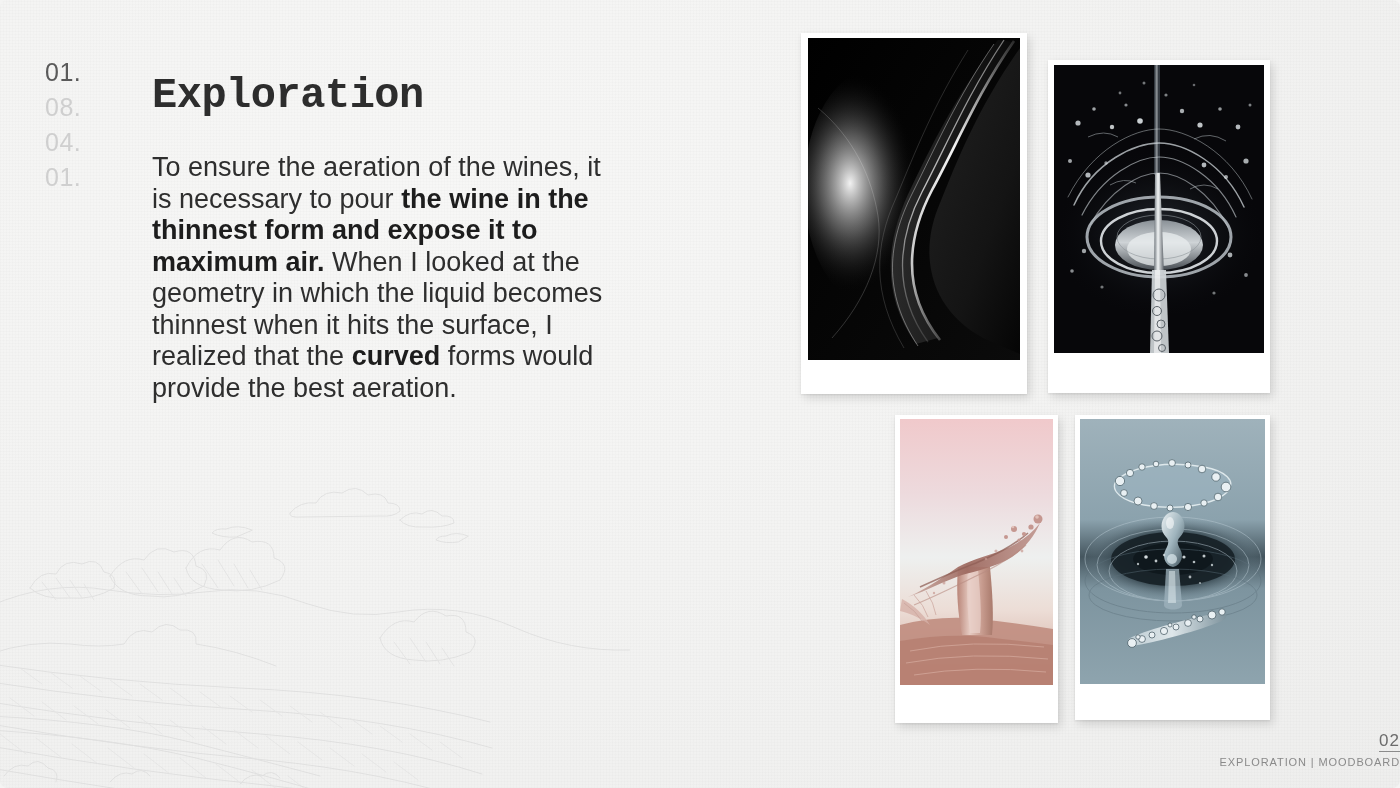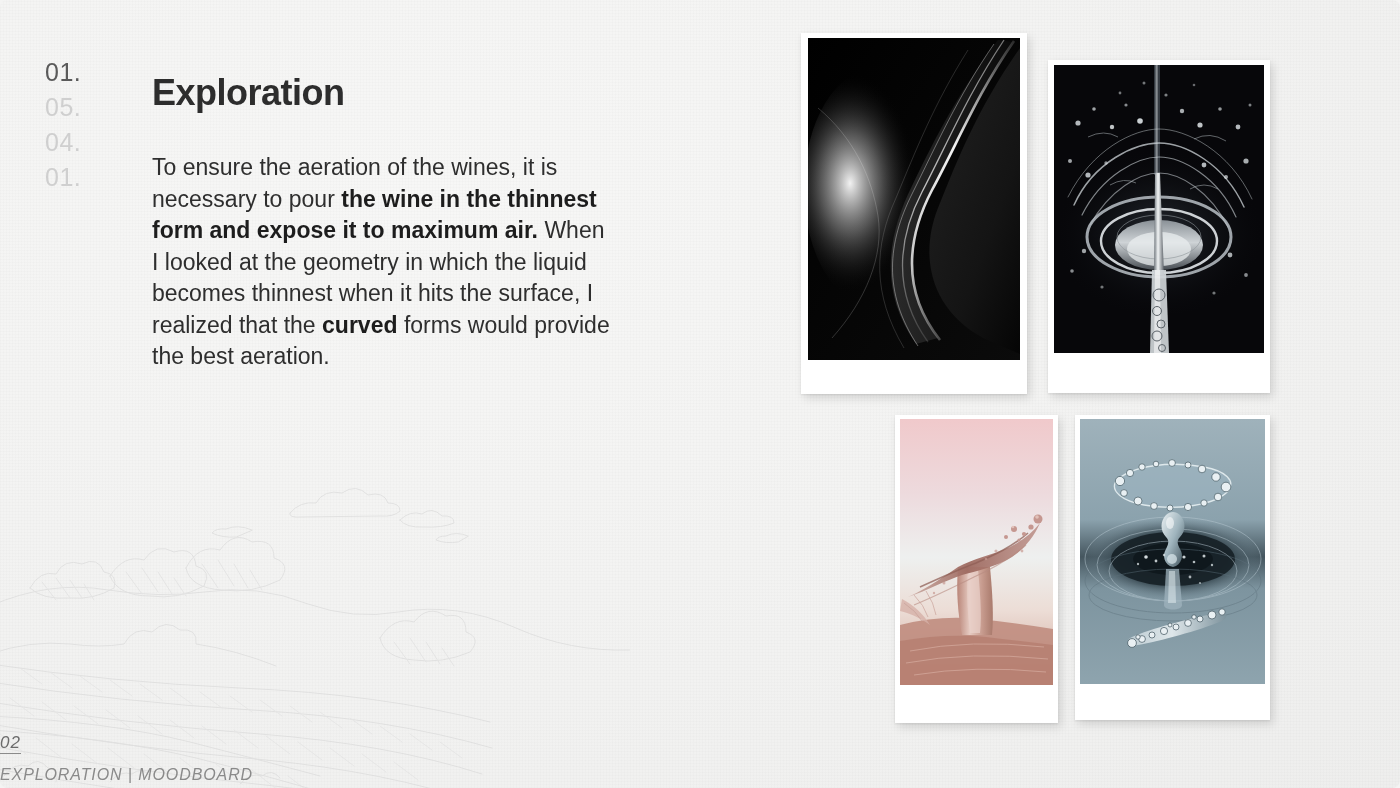--- a/index.html
+++ b/index.html
@@ -139,7 +139,7 @@
 
   <div id="steps">
     <div class="step active">01.</div>
-    <div class="step">05.</div>
+    <div class="step">08.</div>
     <div class="step">04.</div>
     <div class="step">01.</div>
   </div>

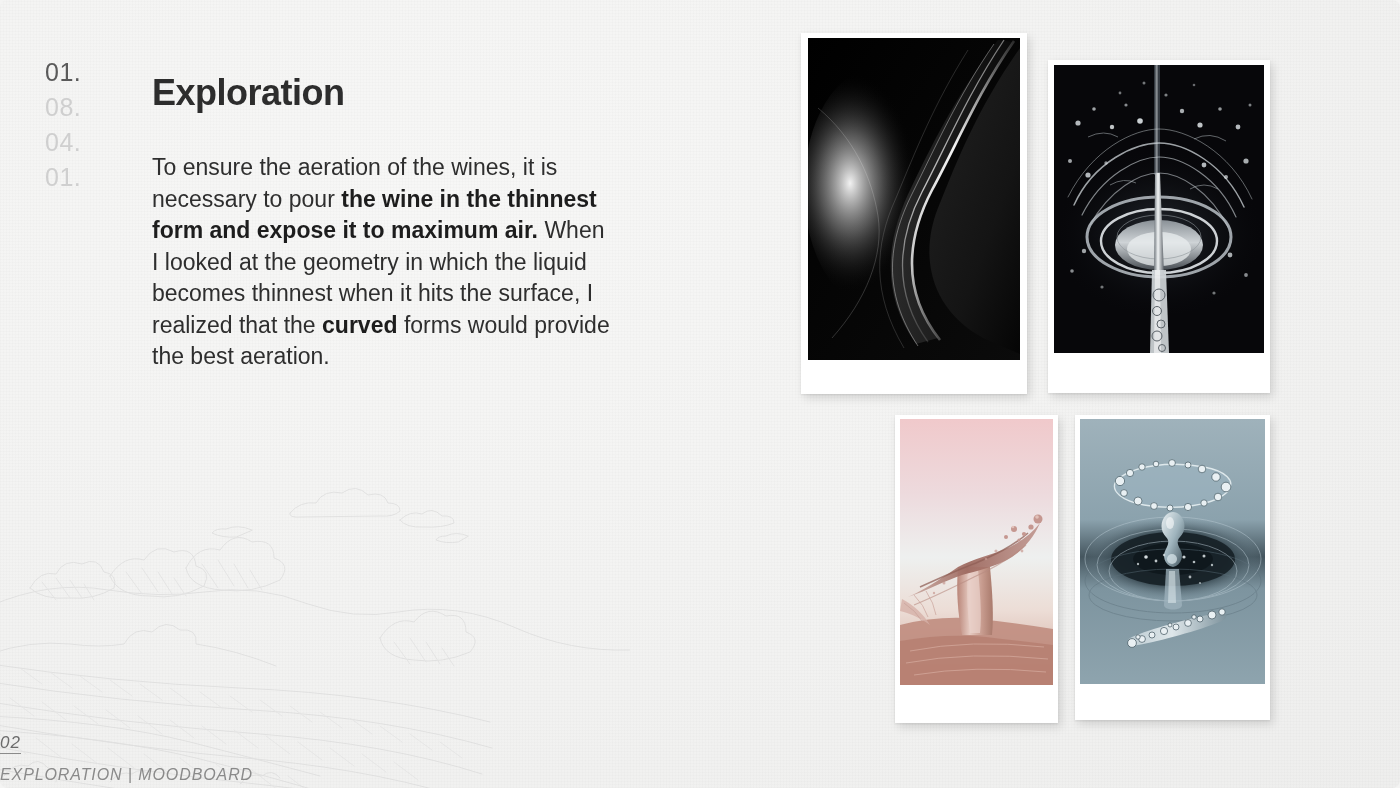--- a/index.html
+++ b/index.html
@@ -39,8 +39,9 @@
   
   #title{
     position:absolute; left:152px; top:72px;
-    font-size:36px; font-weight:700; letter-spacing:-0.5px;
+    font-size:42px; font-weight:700; letter-spacing:-0.5px;
     color:#2d2d2d;
+    font-family:Liberation Mono, monospace;
   }
   #body{
     position:absolute; left:152px; top:152px; width:460px;

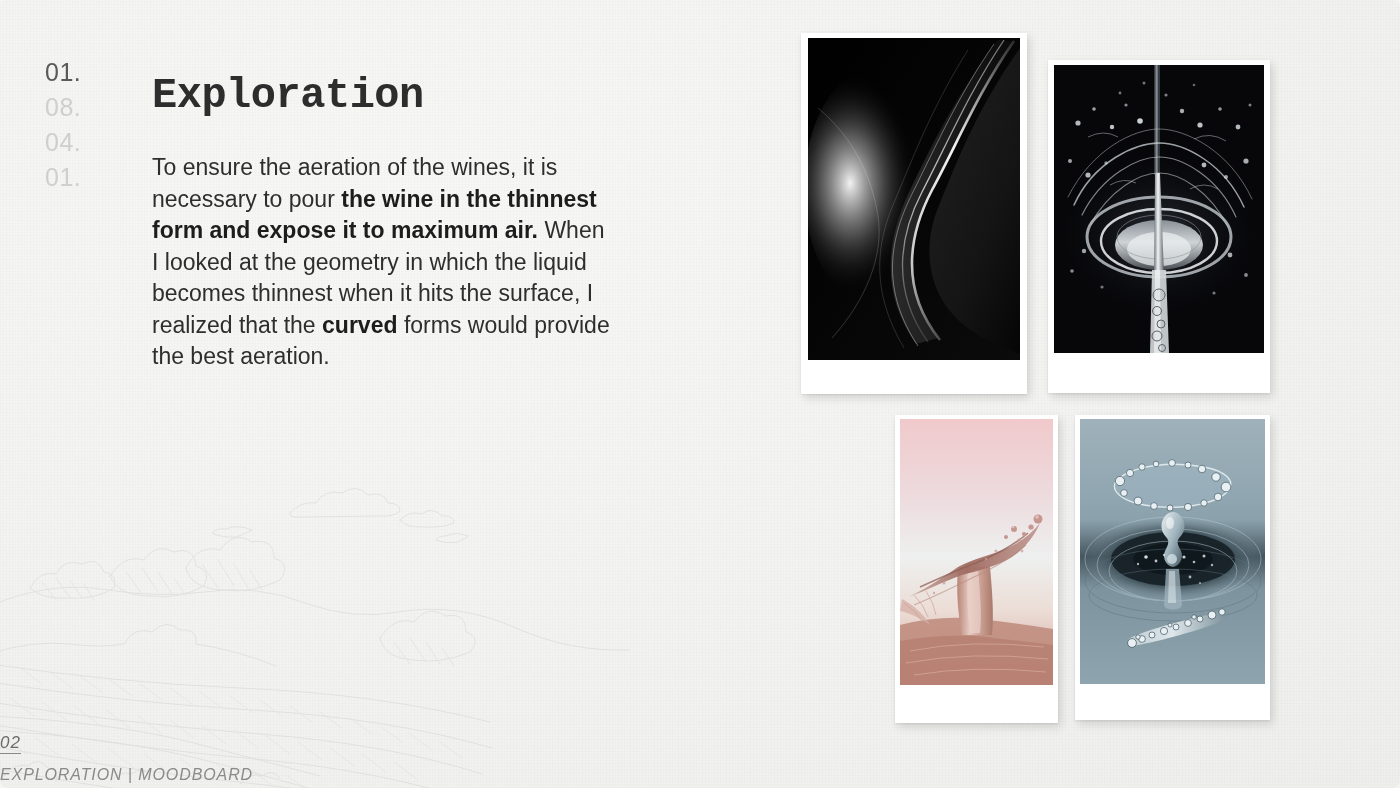--- a/index.html
+++ b/index.html
@@ -45,7 +45,7 @@
   }
   #body{
     position:absolute; left:152px; top:152px; width:460px;
-    font-size:23px; line-height:31.5px; color:#2e2e2e; font-weight:400;
+    font-size:27px; line-height:31.5px; color:#2e2e2e; font-weight:400;
   }
   #body b{ font-weight:700; color:#1d1d1d; }
 

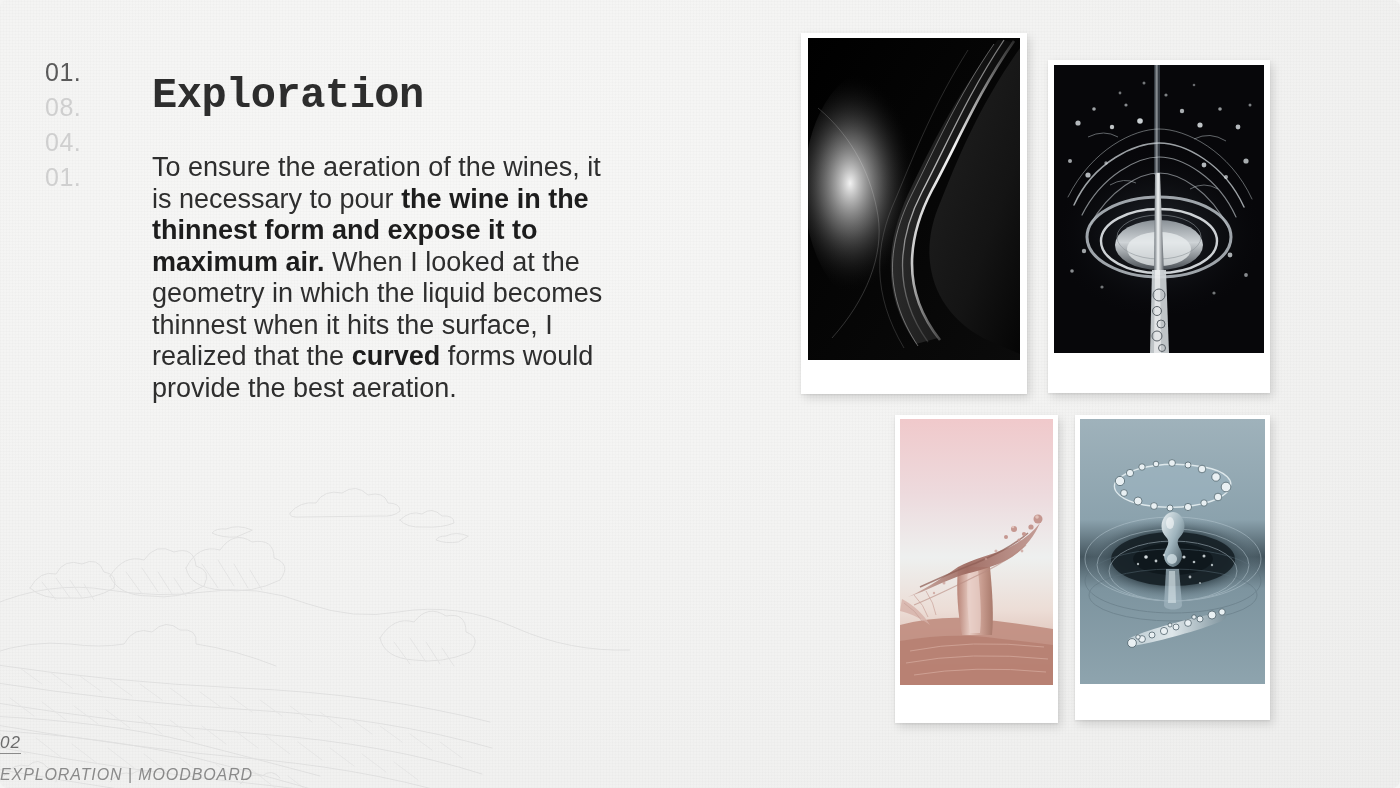--- a/index.html
+++ b/index.html
@@ -51,9 +51,8 @@
 
   
   #footer{
-    position:absolute; left:0; right:0; bottom:4px;
-    text-align:left;
-    font-style:italic;
+    position:absolute; left:0; right:0; bottom:20px;
+    text-align:right;
   }
   #pagenum{
     display:inline-block;

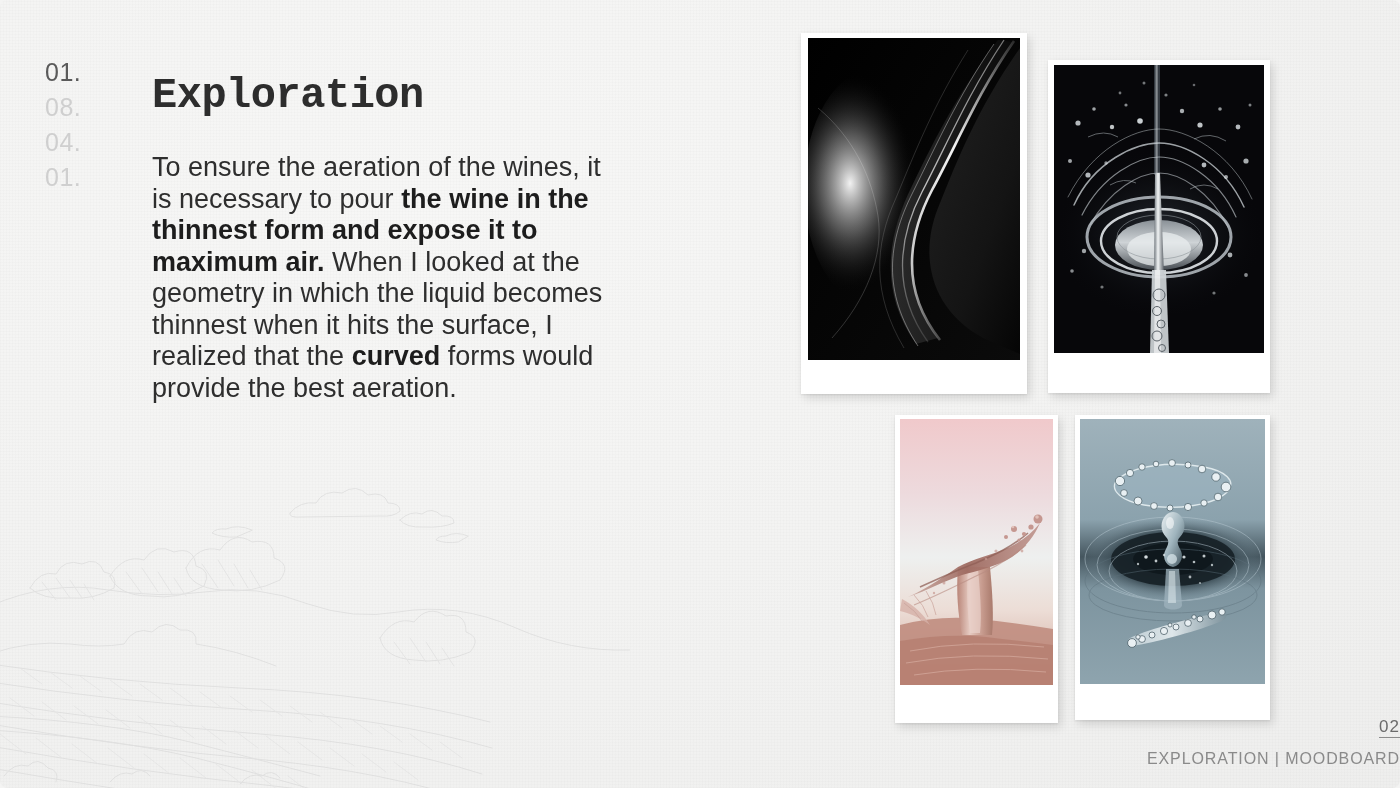--- a/index.html
+++ b/index.html
@@ -61,8 +61,8 @@
     padding-bottom:1px; line-height:19px;
   }
   #footlabel{
-    margin-top:12px;
-    font-size:16px; letter-spacing:.9px; color:#8a8a8a;
+    margin-top:4px;
+    font-size:11px; letter-spacing:.9px; color:#8a8a8a;
   }
 
   

